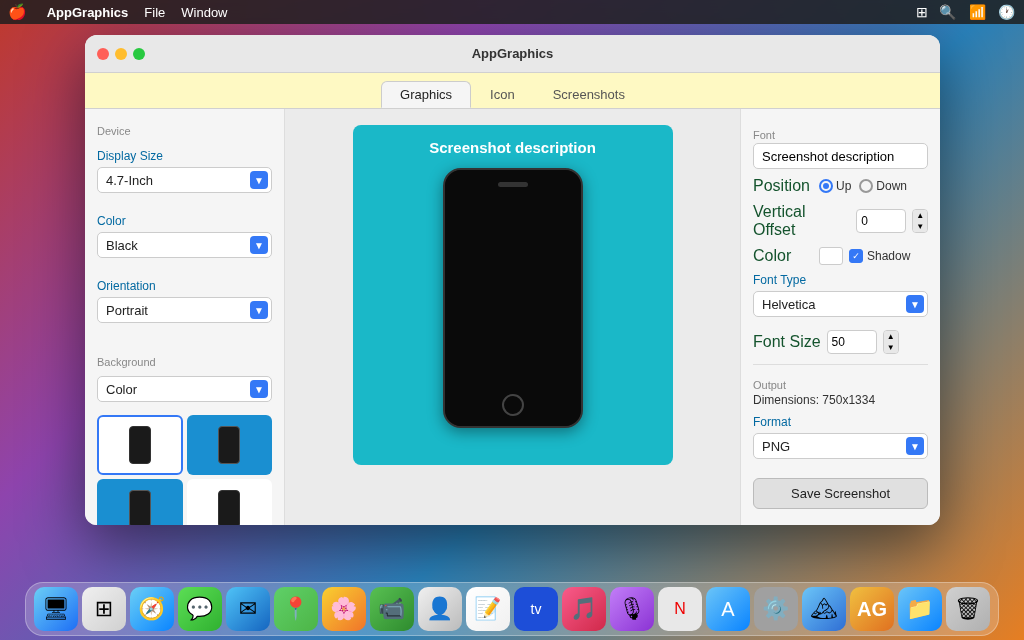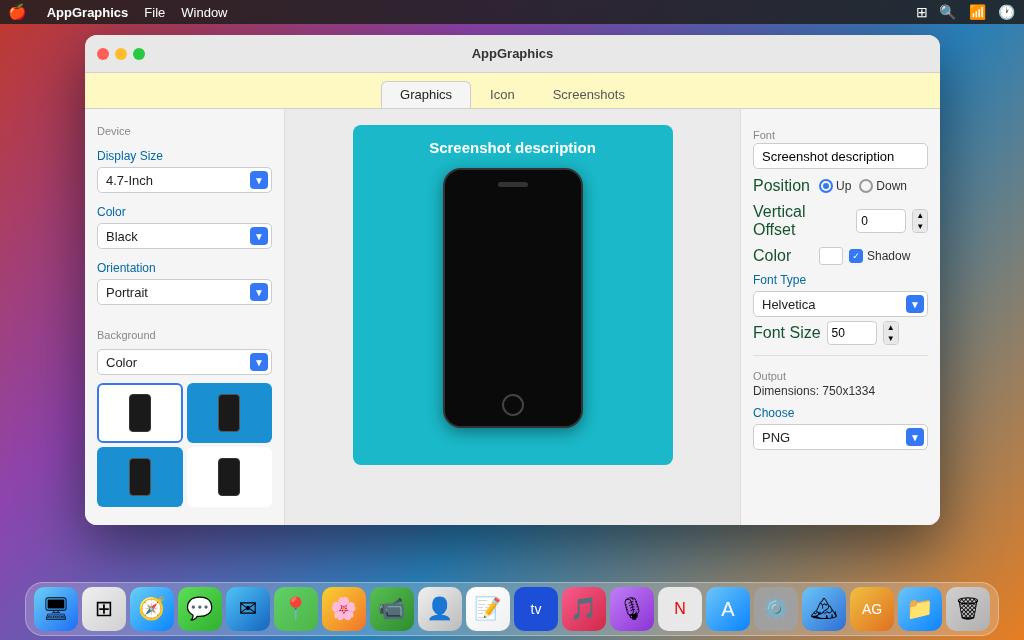--- a/index.html
+++ b/index.html
@@ -169,7 +169,7 @@
     }
     .select-wrapper {
       position: relative;
-      margin-bottom: 4px;
+      margin-bottom: 13px;
     }
     .select-field {
       width: 100%;

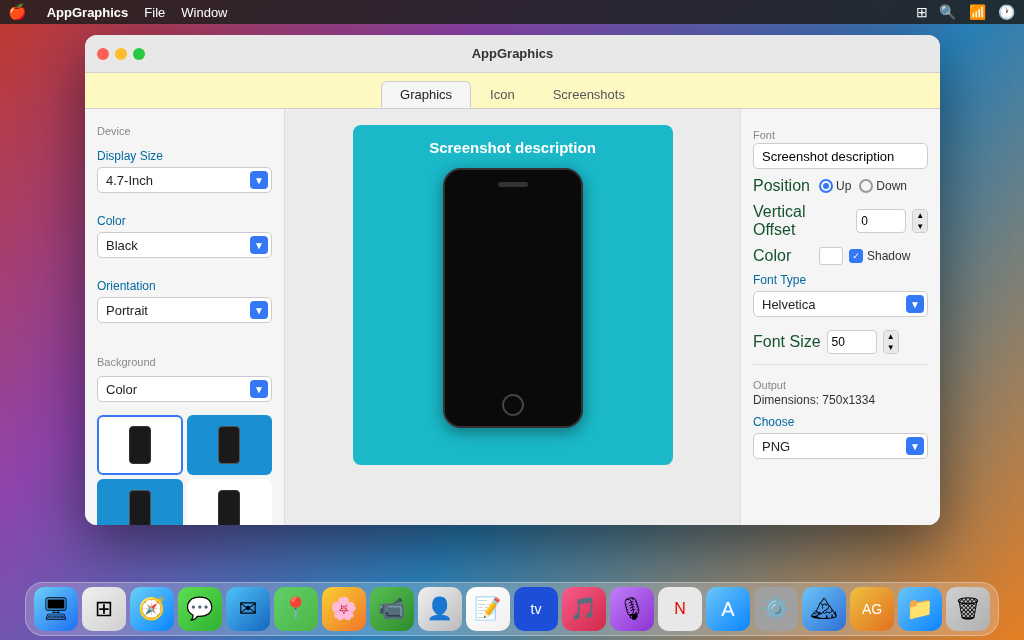--- a/index.html
+++ b/index.html
@@ -606,7 +606,7 @@
       <div class="dimensions-text">Dimensions: 750x1334</div>
 
       <div>
-        <div class="field-label">Choose</div>
+        <div class="field-label">Format</div>
         <div class="select-wrapper">
           <select class="select-field">
             <option>PNG</option>

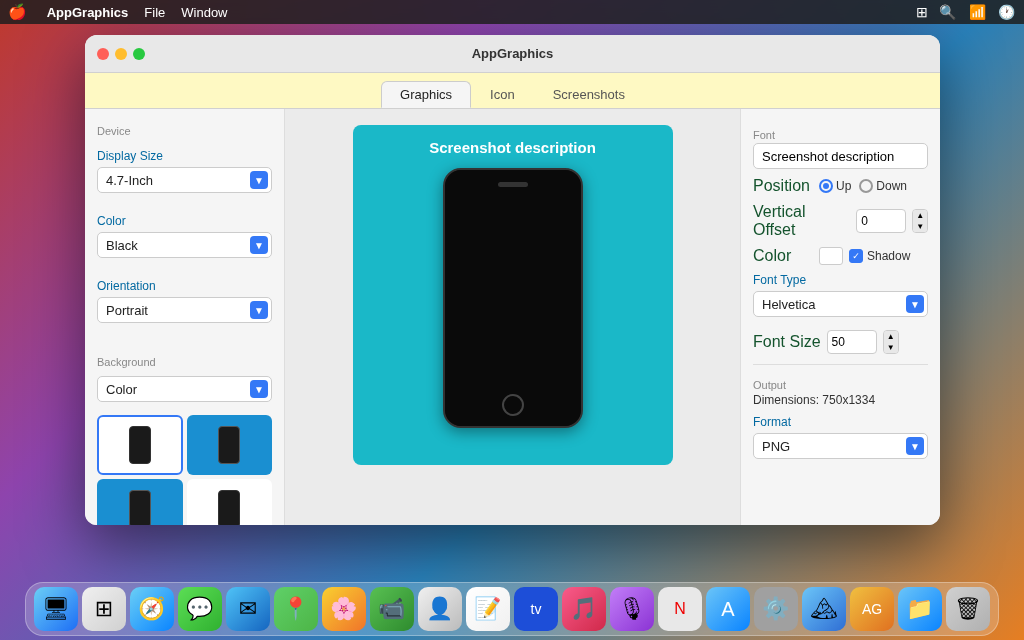--- a/index.html
+++ b/index.html
@@ -615,6 +615,7 @@
         </div>
       </div>
 
+      <button class="action-btn">Save Screenshot</button>
     </div>
 
   </div>

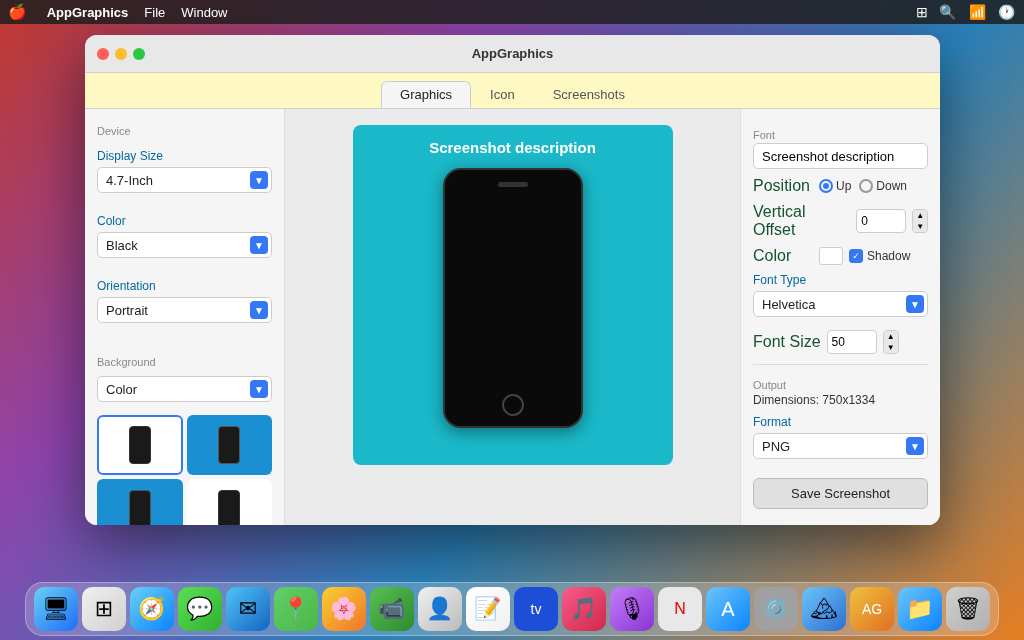--- a/index.html
+++ b/index.html
@@ -639,7 +639,7 @@
   <div class="dock-icon dock-appstore" style="color:white;font-size:20px;">A</div>
   <div class="dock-icon dock-sysprefl">⚙️</div>
   <div class="dock-icon dock-wallpaper">🏔</div>
-  <div class="dock-icon dock-appgraphics" style="color:white;font-size:14px;font-weight:400;">AG</div>
+  <div class="dock-icon dock-appgraphics" style="color:white;font-size:20px;font-weight:700;">AG</div>
   <div class="dock-icon dock-folder">📁</div>
   <div class="dock-icon dock-trash">🗑</div>
 </div>

